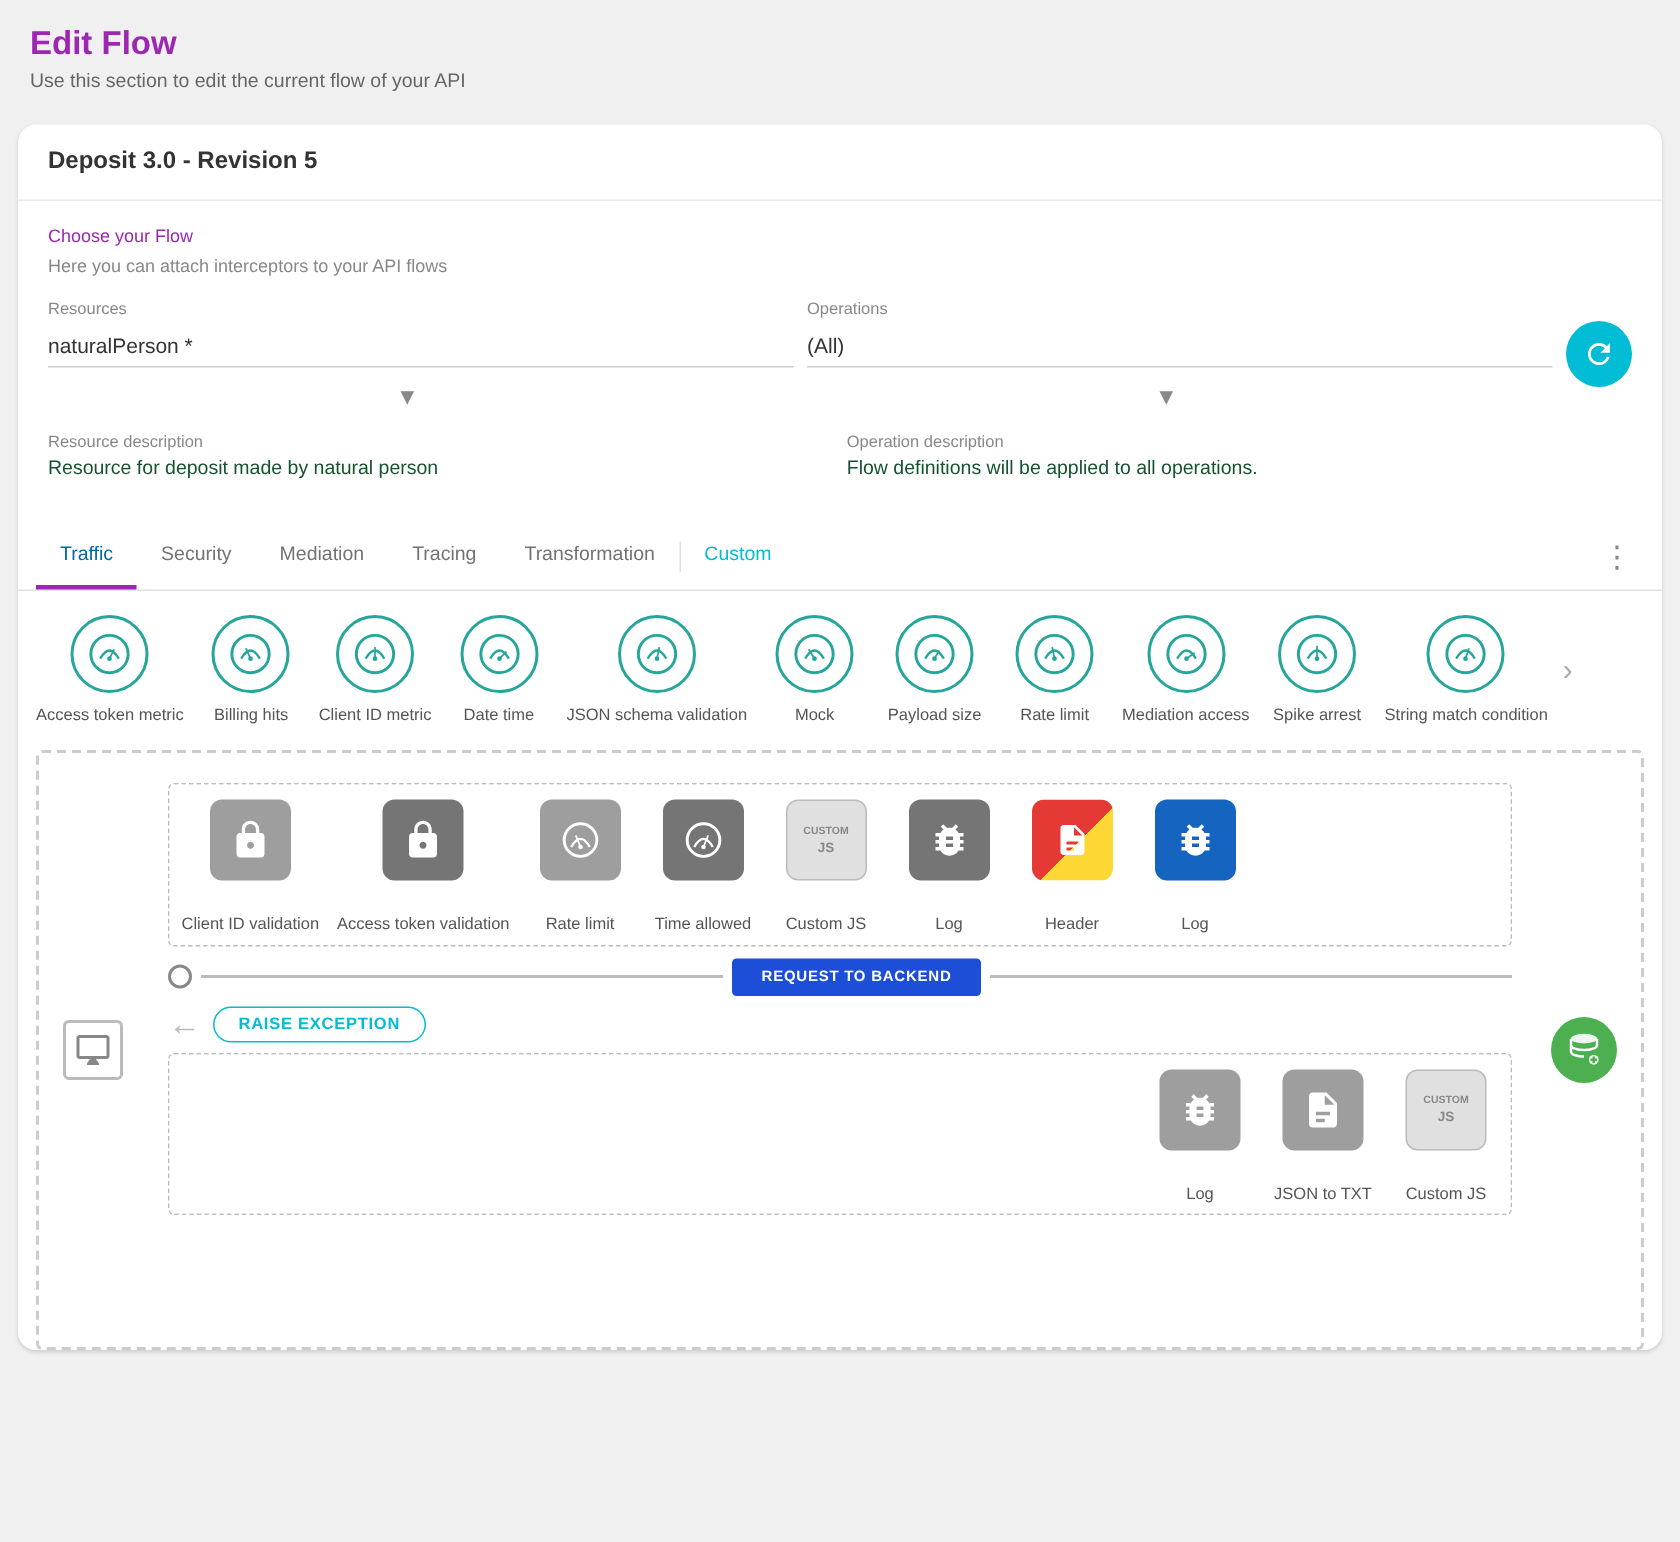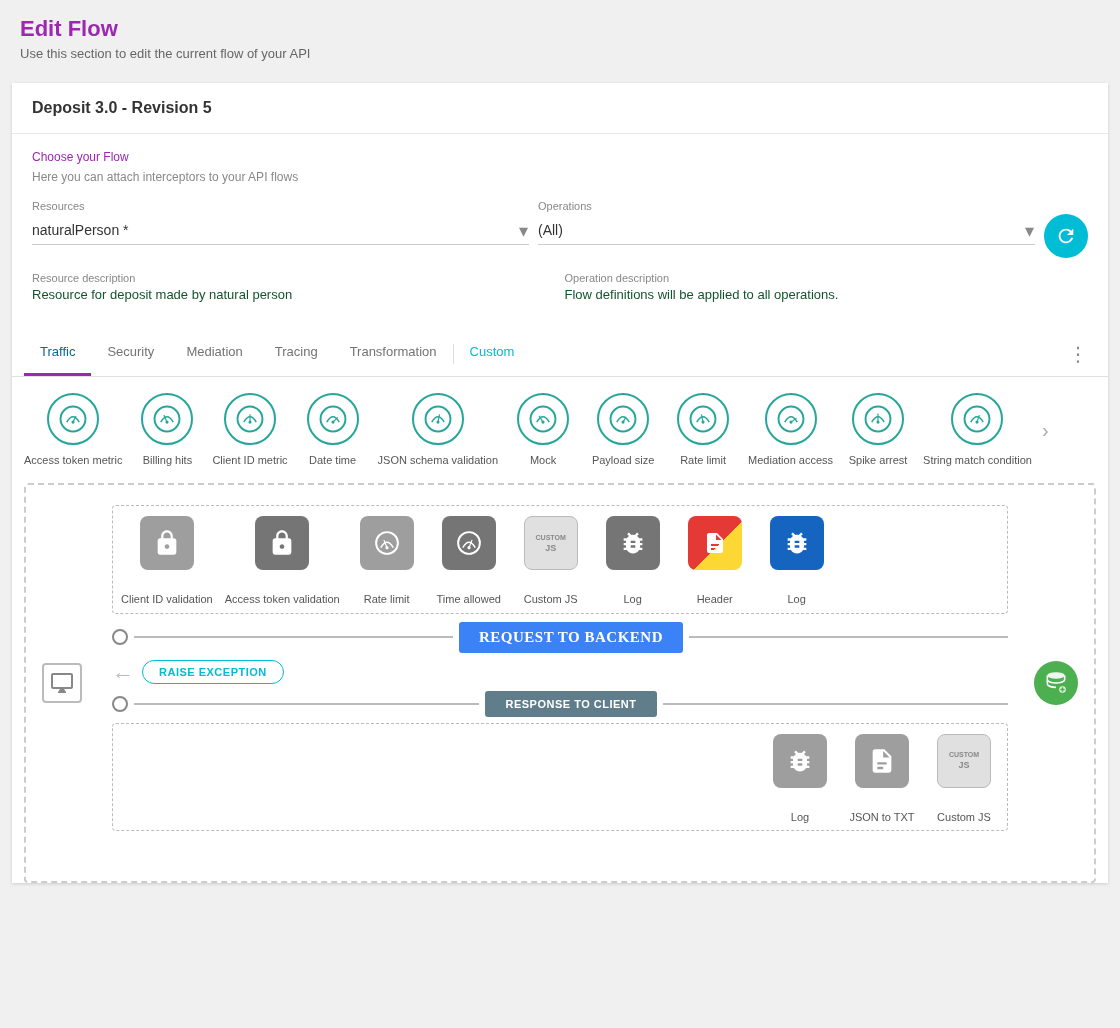--- a/index.html
+++ b/index.html
@@ -9,7 +9,7 @@
     .page-title { color: #9c27b0; font-size: 22px; font-weight: bold; }
     .page-subtitle { color: #666; font-size: 13px; margin-top: 4px; }
 
-    .main-card { background: #fff; margin: 10px 12px; border-radius: 0; box-shadow: 0 1px 3px rgba(0,0,0,0.15); }
+    .main-card { background: #fff; margin: 10px 12px; border-radius: 12px; box-shadow: 0 1px 3px rgba(0,0,0,0.15); }
 
     .card-header { padding: 16px 20px; border-bottom: 1px solid #e8e8e8; }
     .card-title { font-size: 16px; font-weight: bold; color: #333; }

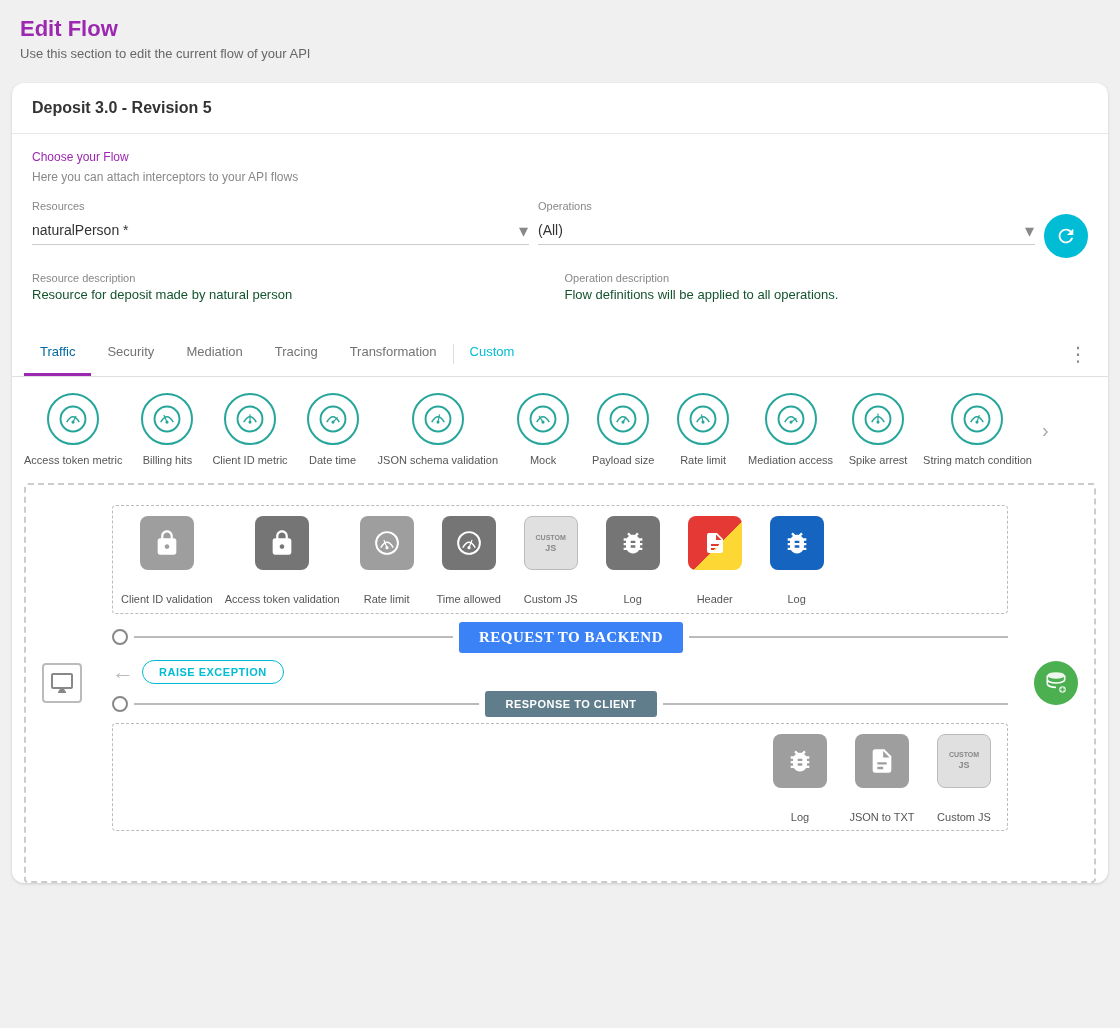--- a/index.html
+++ b/index.html
@@ -21,7 +21,7 @@
     .form-row { display: flex; gap: 9px; align-items: flex-start; margin-bottom: 14px; }
     .form-group { flex: 1; }
     .form-label { font-size: 11px; color: #888; margin-bottom: 4px; }
-    .form-select-wrap { display: flex; align-items: center; gap: 8px; }
+    .form-select-wrap { display: flex; align-items: center; gap: 8px; flex-direction: column; }
     .form-select { width: 100%; border: none; border-bottom: 1px solid #ccc; padding: 6px 0; font-size: 14px; color: #333; background: transparent; outline: none; appearance: none; cursor: pointer; }
     .select-arrow { font-size: 18px; color: #888; margin-left: -18px; pointer-events: none; }
     .desc-label { font-size: 11px; color: #888; margin-bottom: 3px; }

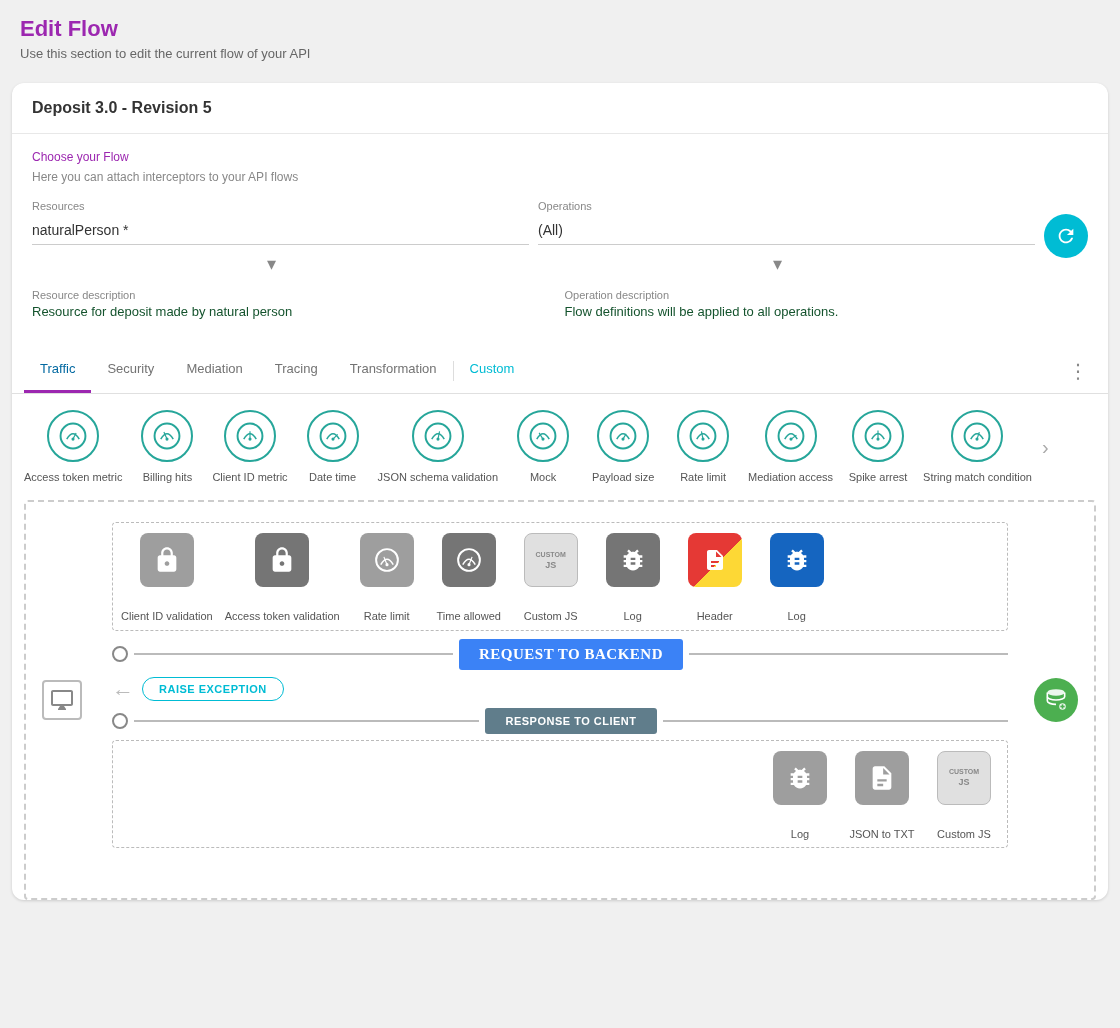--- a/index.html
+++ b/index.html
@@ -369,7 +369,7 @@
       <div style="display:flex;align-items:center;gap:6px;margin:6px 0;">
         <div style="width:16px;height:16px;border-radius:50%;border:2px solid #888;background:#fff;flex-shrink:0;"></div>
         <div style="flex:1;height:2px;background:#bbb;"></div>
-        <div style="background:#3b82f6;color:#fff;font-size:15px;font-weight:bold;padding:7px 20px;border-radius:3px;letter-spacing:0.5px;white-space:nowrap;font-family:Liberation Serif, serif;">
+        <div style="background:#1d4ed8;color:#fff;font-size:10px;font-weight:bold;padding:7px 20px;border-radius:3px;letter-spacing:0.5px;white-space:nowrap;">
           <span>REQUEST TO BACKEND</span>
         </div>
         <div style="flex:1;height:2px;background:#bbb;"></div>

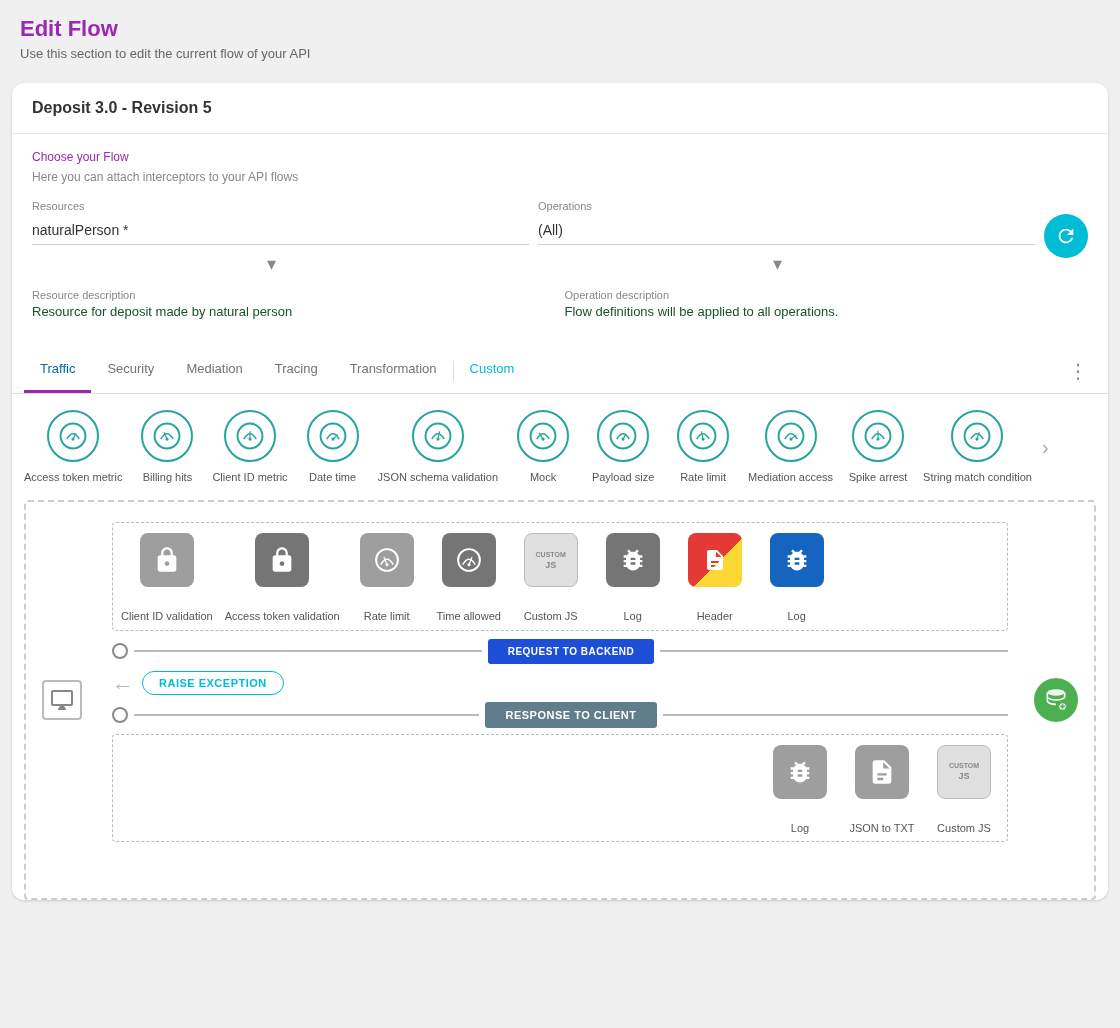--- a/index.html
+++ b/index.html
@@ -382,14 +382,6 @@
         </div>
       </div>
 
-      <div style="display:flex;align-items:center;gap:6px;margin:6px 0;">
-        <div style="width:16px;height:16px;border-radius:50%;border:2px solid #888;background:#fff;flex-shrink:0;"></div>
-        <div style="flex:1;height:2px;background:#bbb;"></div>
-        <div style="background:#607d8b;color:#fff;font-size:11px;font-weight:bold;padding:7px 20px;border-radius:3px;letter-spacing:0.5px;white-space:nowrap;">
-          <span>RESPONSE TO CLIENT</span>
-        </div>
-        <div style="flex:1;height:2px;background:#bbb;"></div>
-      </div>
 
       <div style="border:1.5px dashed #bbb;border-radius:4px;padding:10px 8px 6px;min-height:100px;">
         <div style="display:flex;gap:12px;align-items:flex-start;justify-content:flex-end;">

